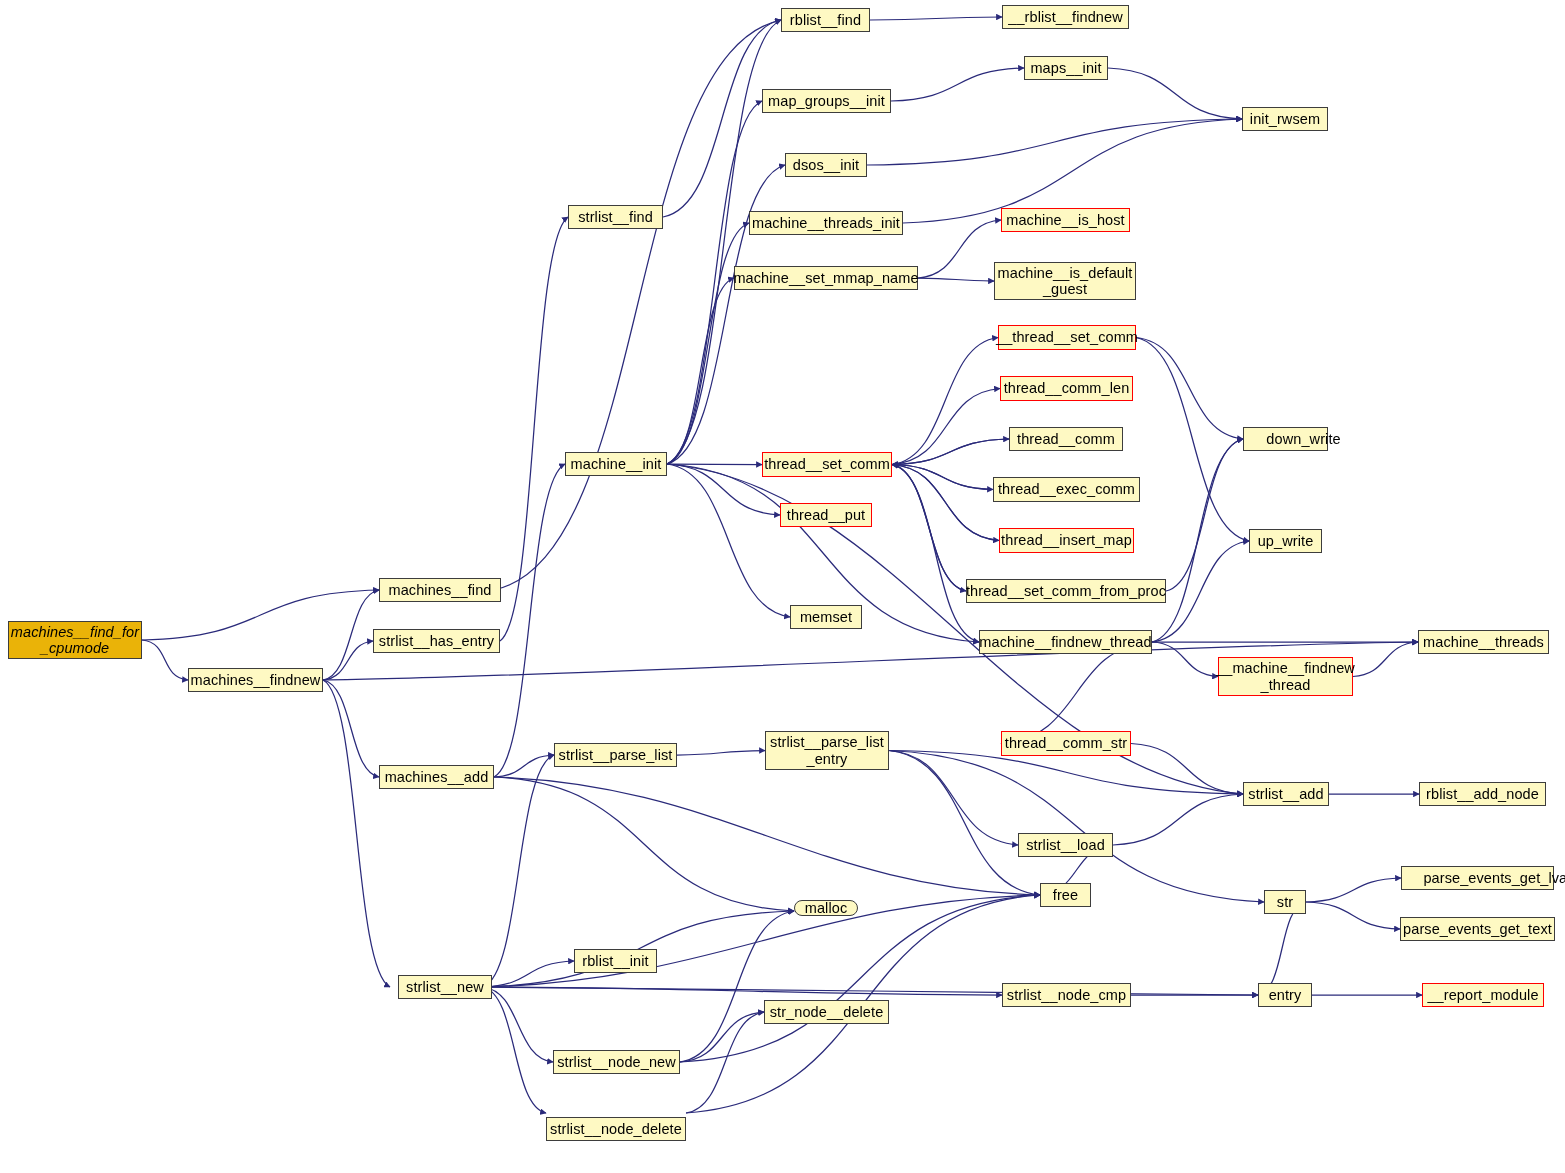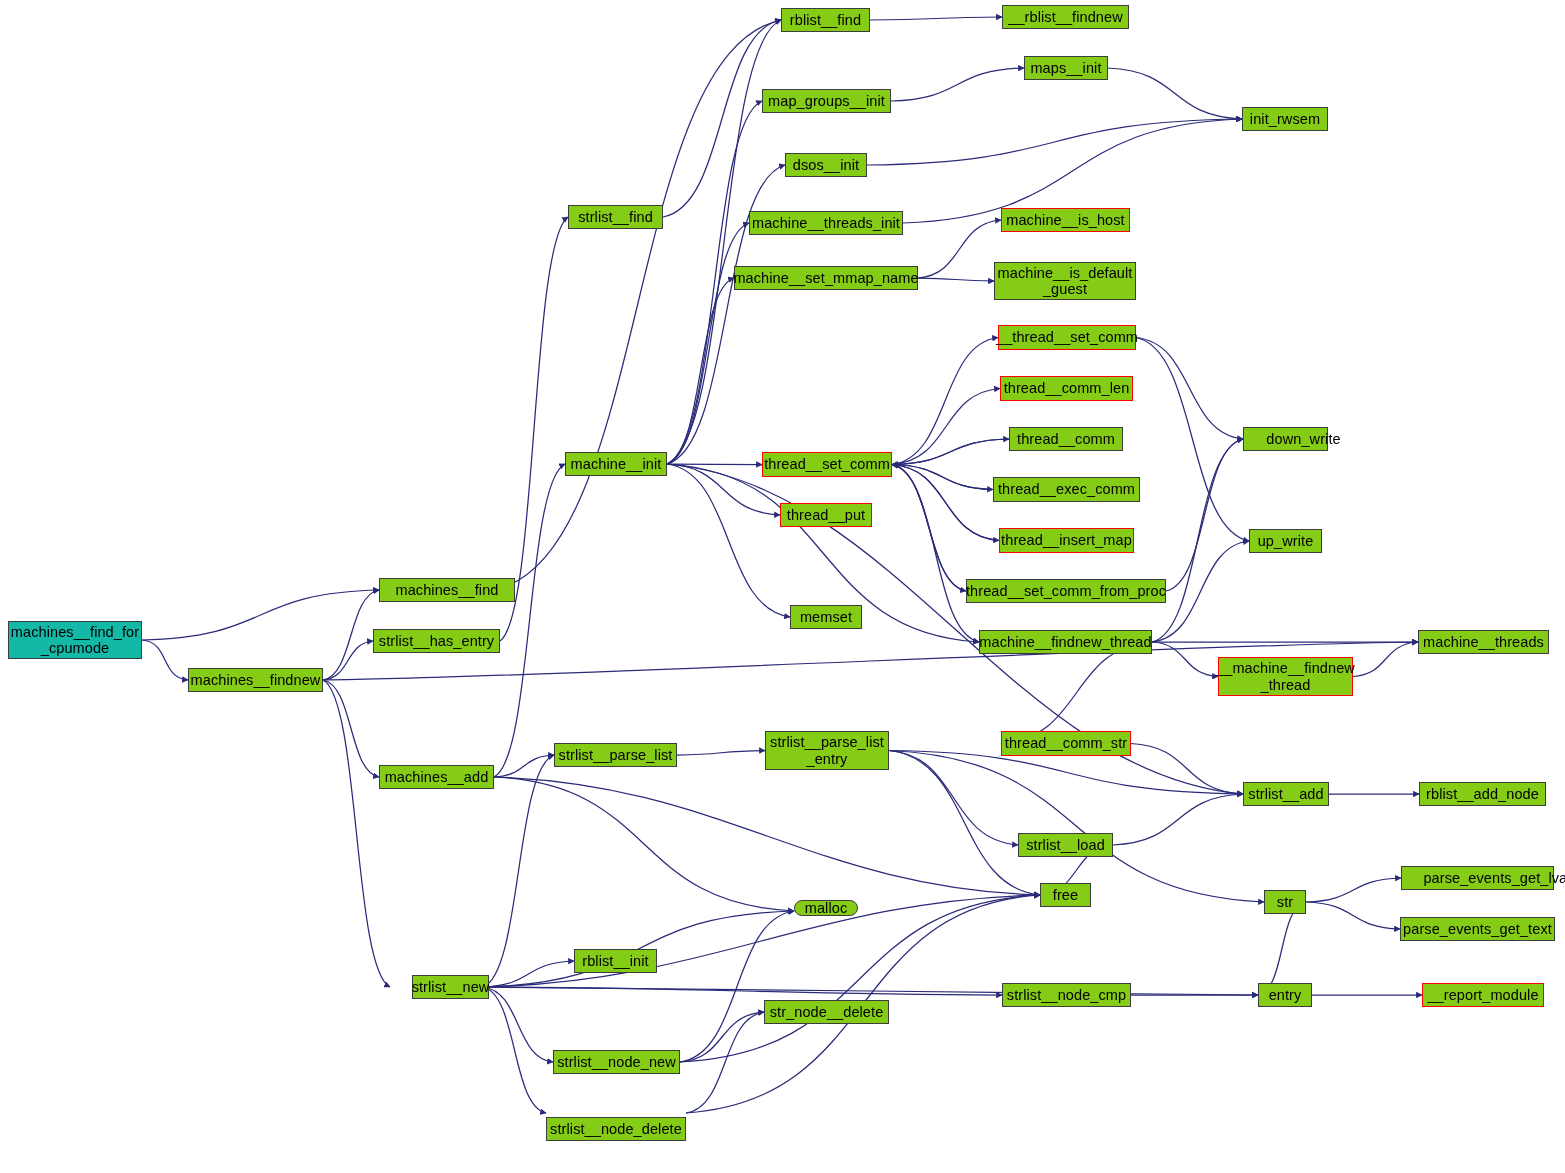--- a/index.html
+++ b/index.html
@@ -30,7 +30,7 @@
     justify-content: center;
     text-align: center;
     border: 1px solid #3d3d3d;
-    background: #84cc16;
+    background: #fef9c3;
     color: #000000;
     font-size: 14.5px;
     line-height: 1.12;

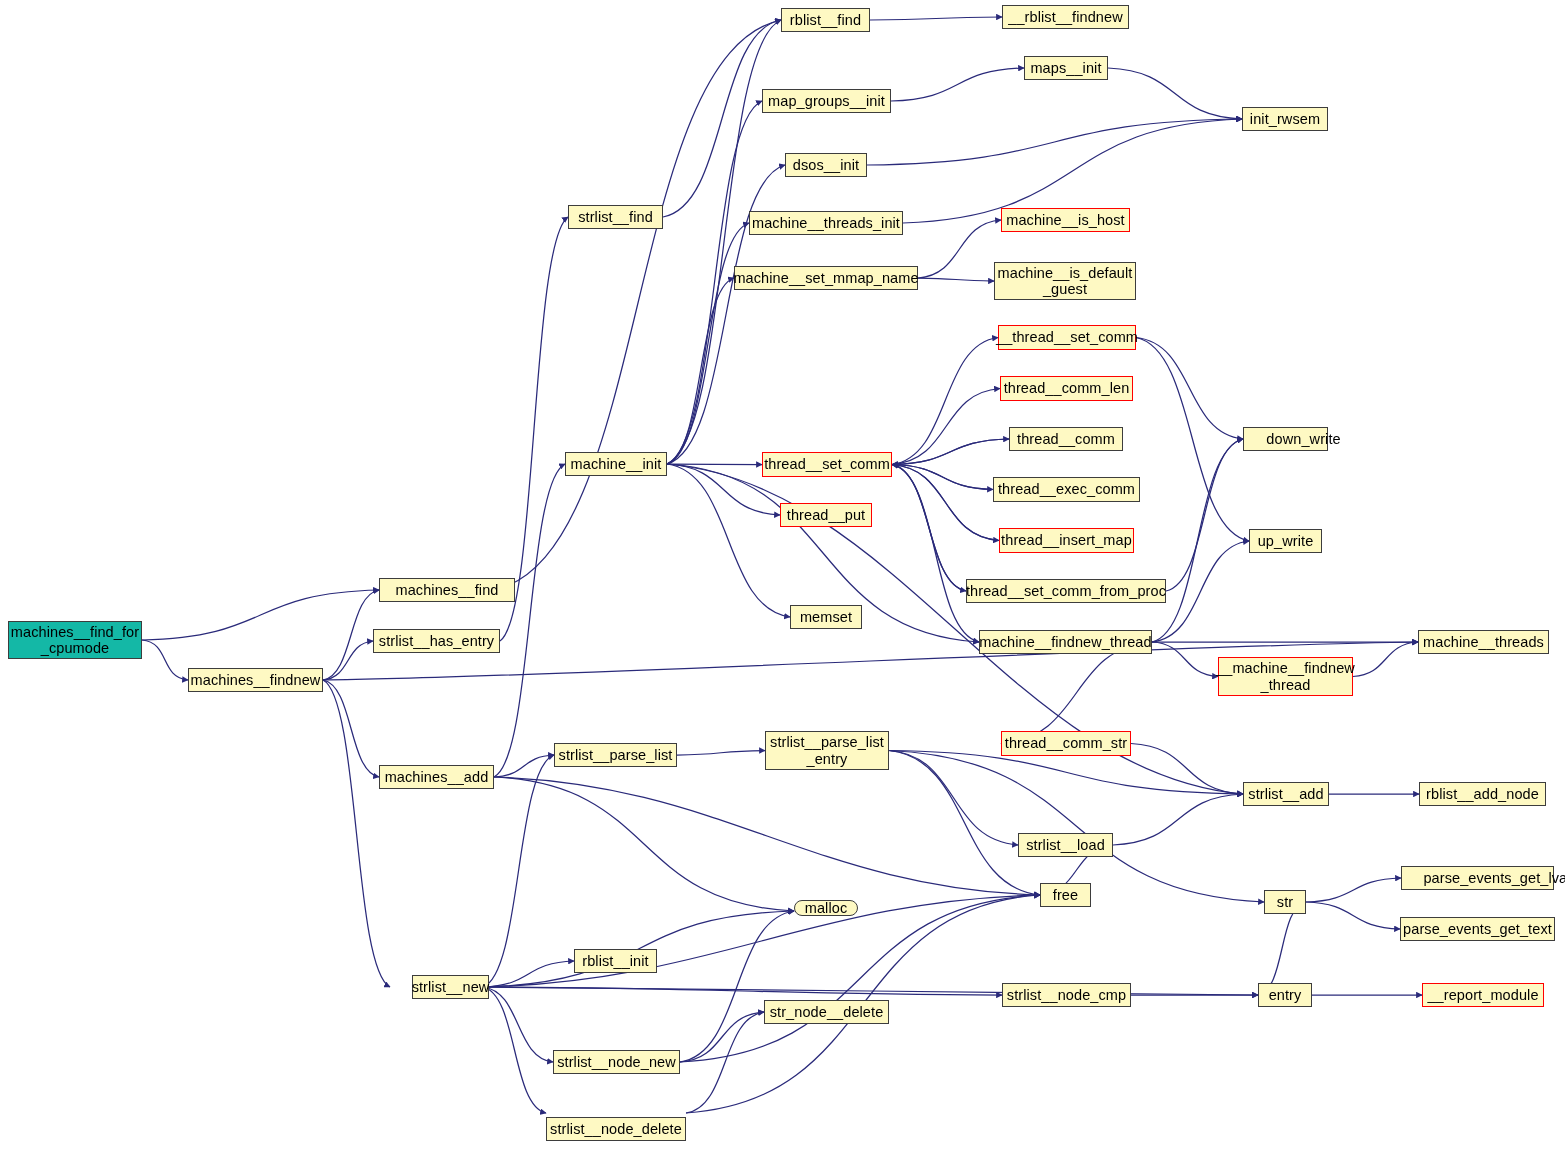--- a/index.html
+++ b/index.html
@@ -141,7 +141,7 @@
       <div class="gnode highlight" style="left: 8px; top: 621px; width: 134px; height: 38px;">machines__find_for
 _cpumode</div>
       <div class="gnode" style="left: 188px; top: 668px; width: 135px; height: 24px;">machines__findnew</div>
-      <div class="gnode" style="left: 379px; top: 578px; width: 136px; height: 24px;">machines__find</div>
+      <div class="gnode" style="left: 379px; top: 578px; width: 122px; height: 24px;">machines__find</div>
       <div class="gnode" style="left: 373px; top: 629px; width: 127px; height: 24px;">strlist__has_entry</div>
       <div class="gnode" style="left: 379px; top: 765px; width: 115px; height: 24px;">machines__add</div>
       <div class="gnode" style="left: 412px; top: 975px; width: 77px; height: 24px;">strlist__new</div>

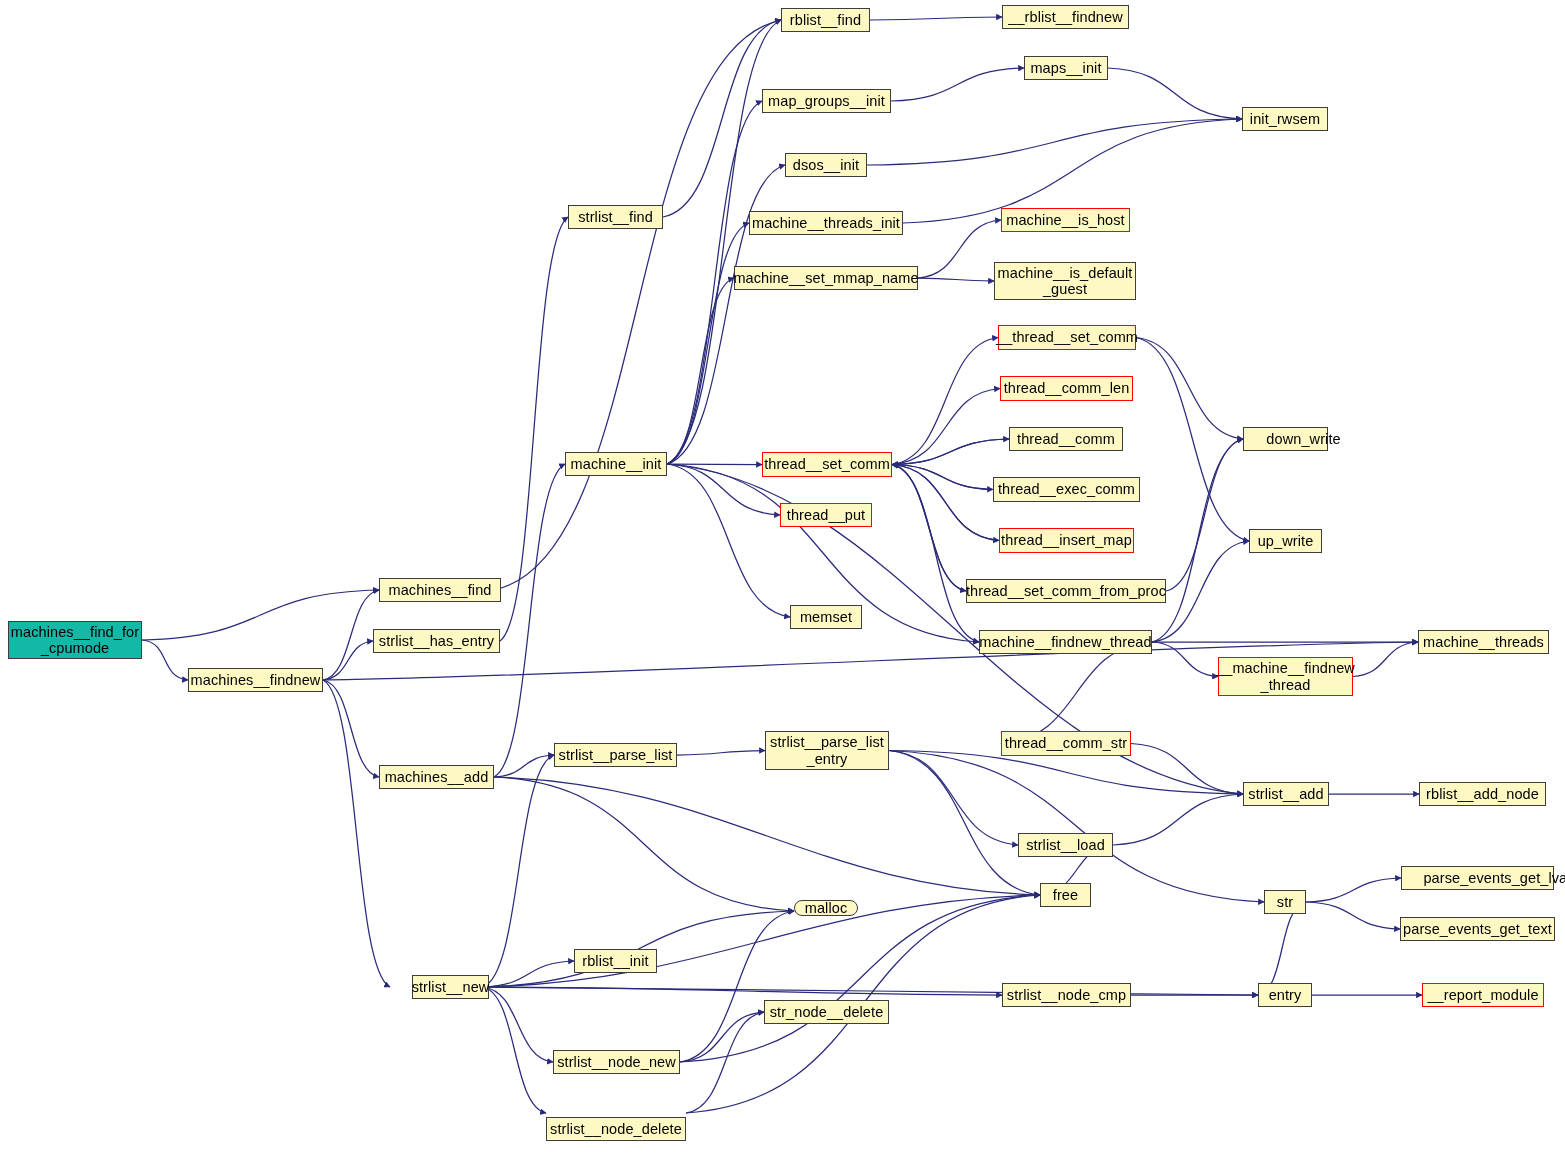--- a/index.html
+++ b/index.html
@@ -42,8 +42,9 @@
     border-color: #ff0000;
   }
   .gnode.highlight {
-    background: #14b8a6;
+    background: #eab308;
     border-color: #3d3d3d;
+    font-style: italic;
   }
 </style>
 </head>

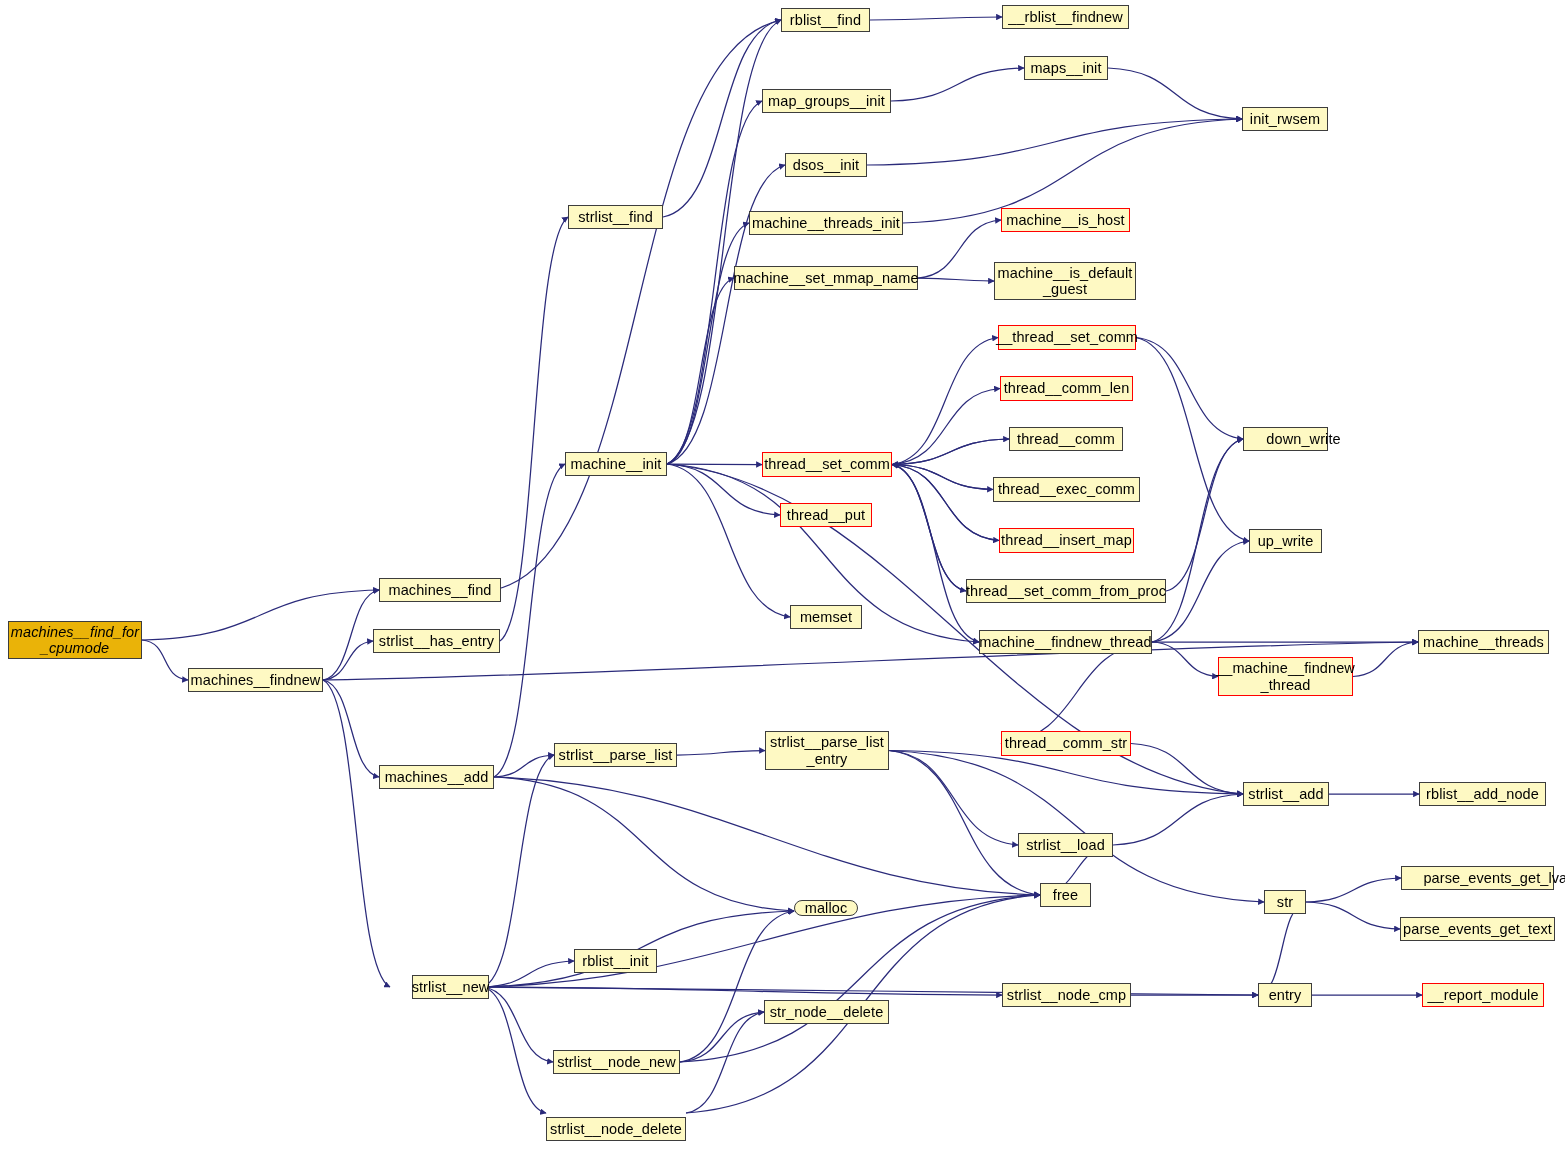--- a/index.html
+++ b/index.html
@@ -145,7 +145,7 @@
       <div class="gnode" style="left: 379px; top: 578px; width: 122px; height: 24px;">machines__find</div>
       <div class="gnode" style="left: 373px; top: 629px; width: 127px; height: 24px;">strlist__has_entry</div>
       <div class="gnode" style="left: 379px; top: 765px; width: 115px; height: 24px;">machines__add</div>
-      <div class="gnode" style="left: 412px; top: 975px; width: 77px; height: 24px;">strlist__new</div>
+      <div class="gnode" style="left: 398px; top: 975px; width: 94px; height: 24px;">strlist__new</div>
       <div class="gnode" style="left: 568px; top: 205px; width: 95px; height: 24px;">strlist__find</div>
       <div class="gnode" style="left: 565px; top: 452px; width: 102px; height: 24px;">machine__init</div>
       <div class="gnode" style="left: 781px; top: 8px; width: 89px; height: 24px;">rblist__find</div>

